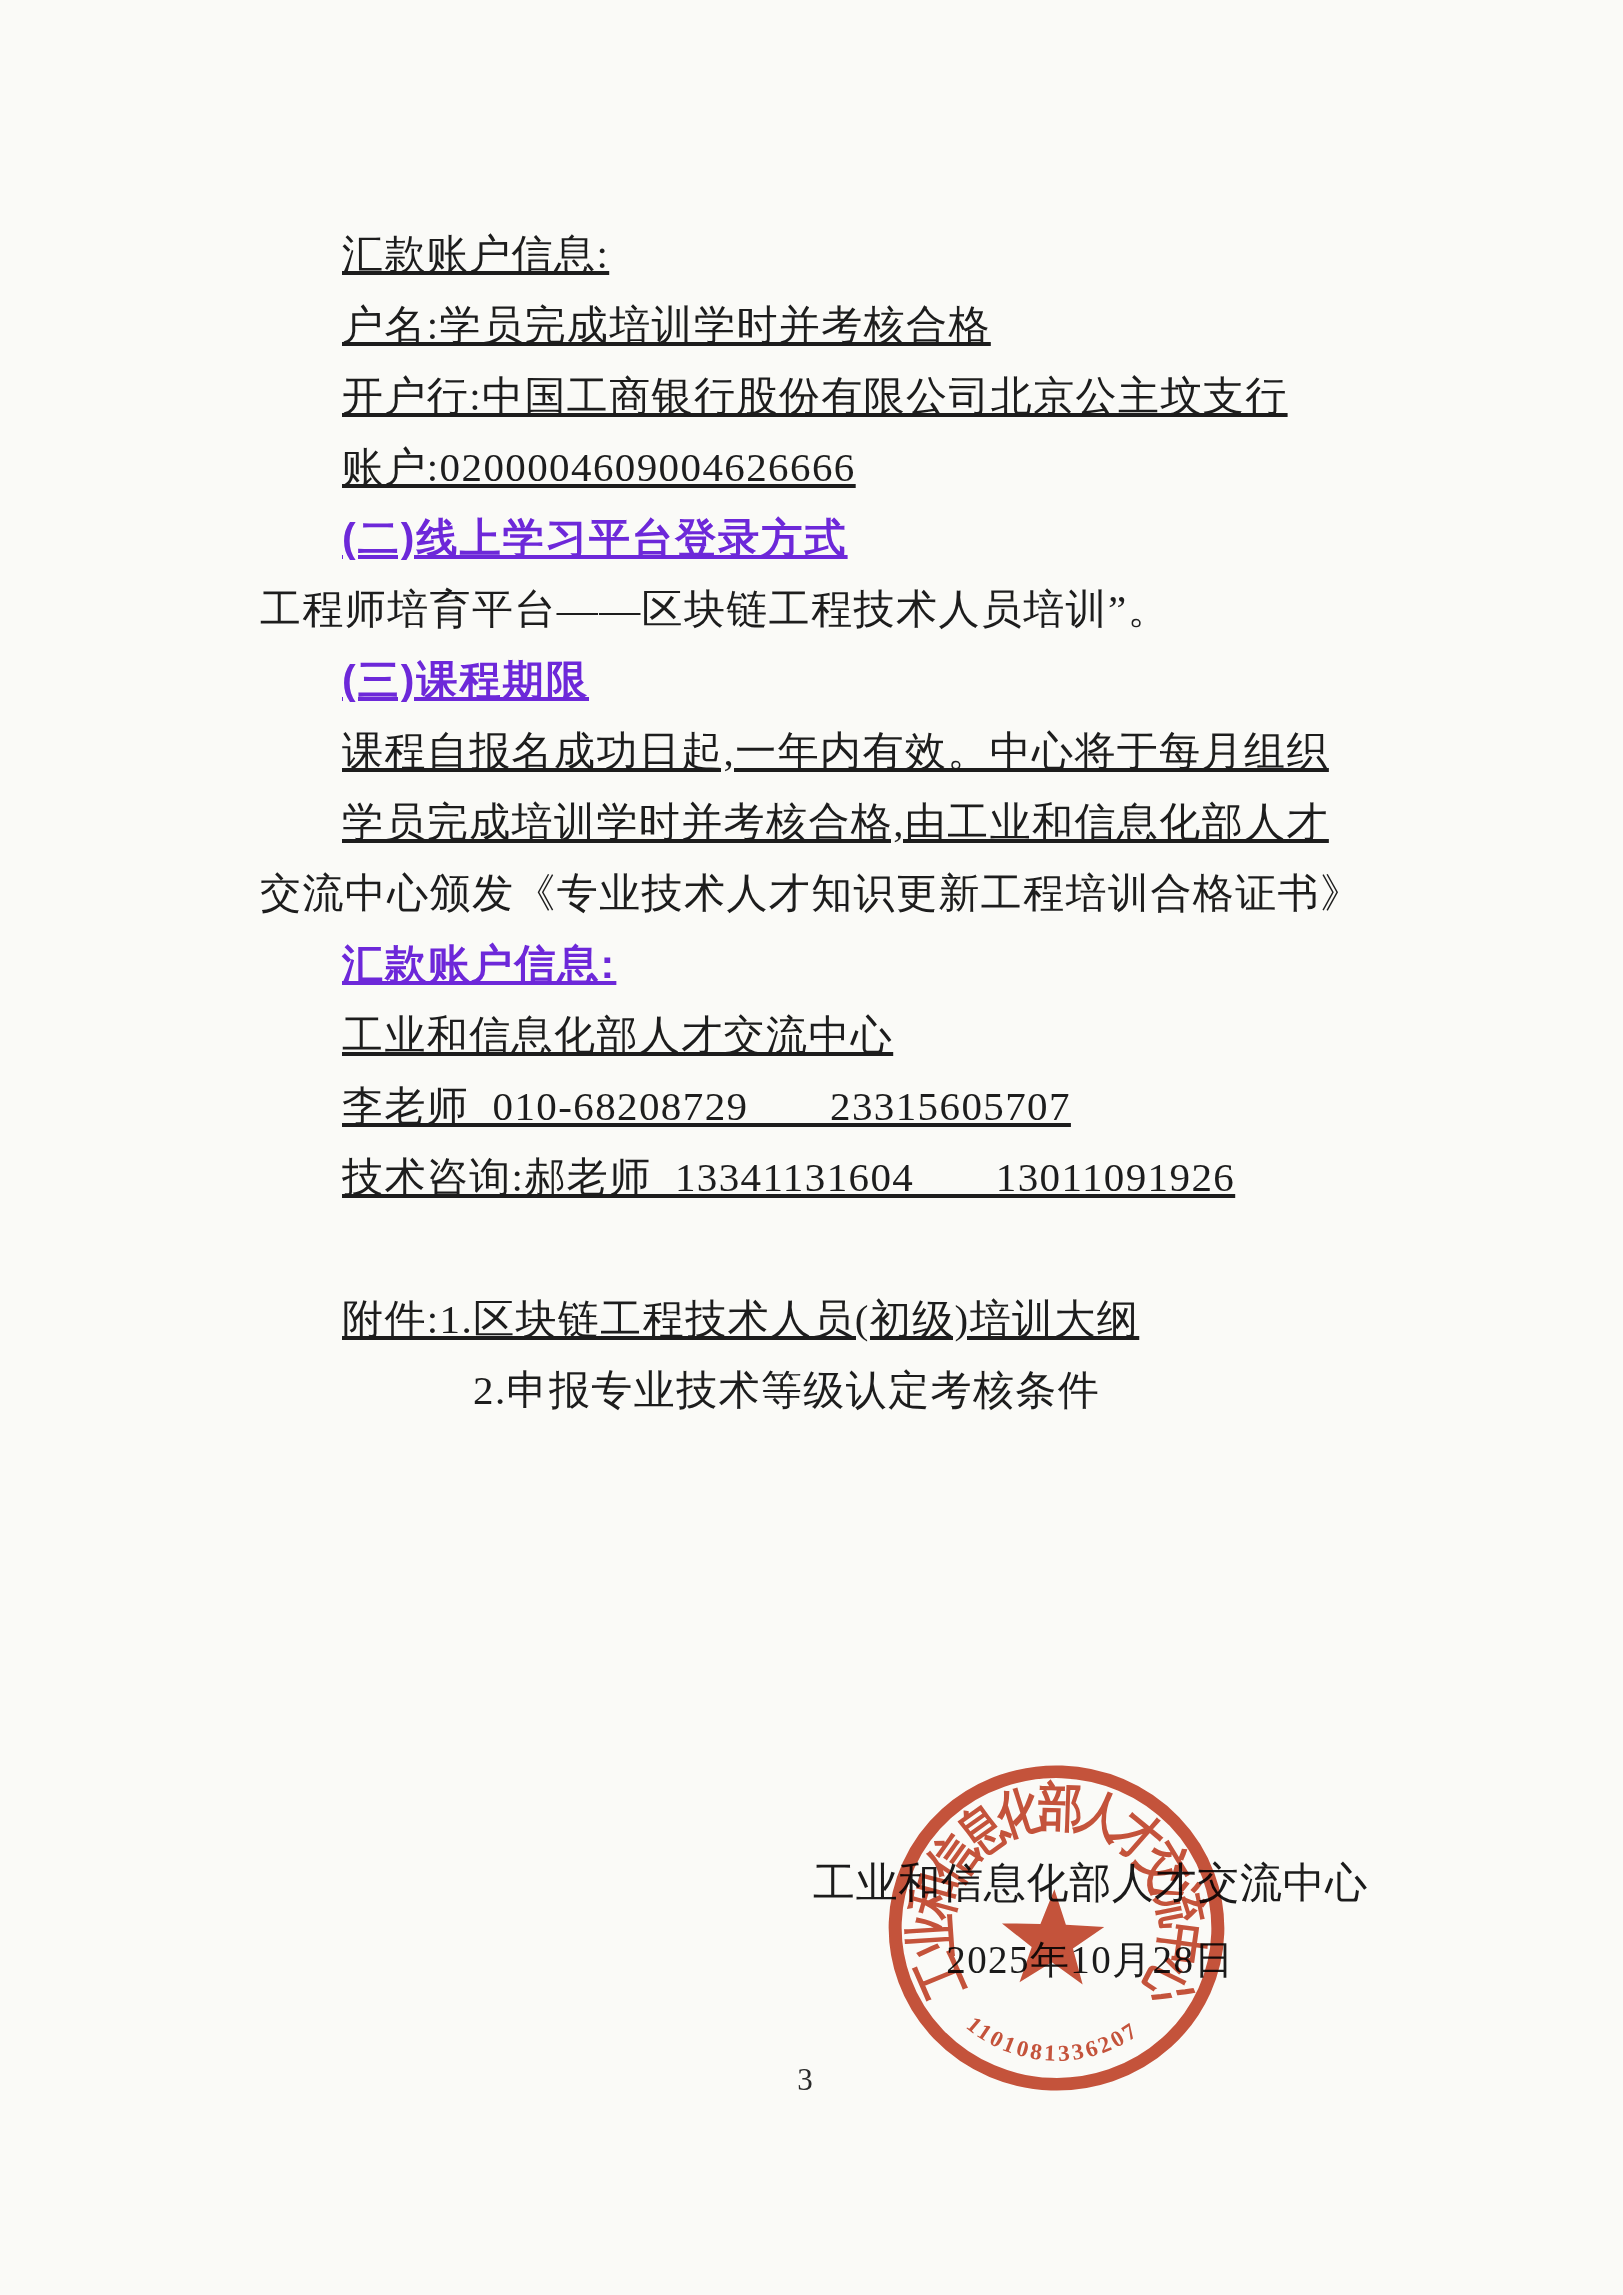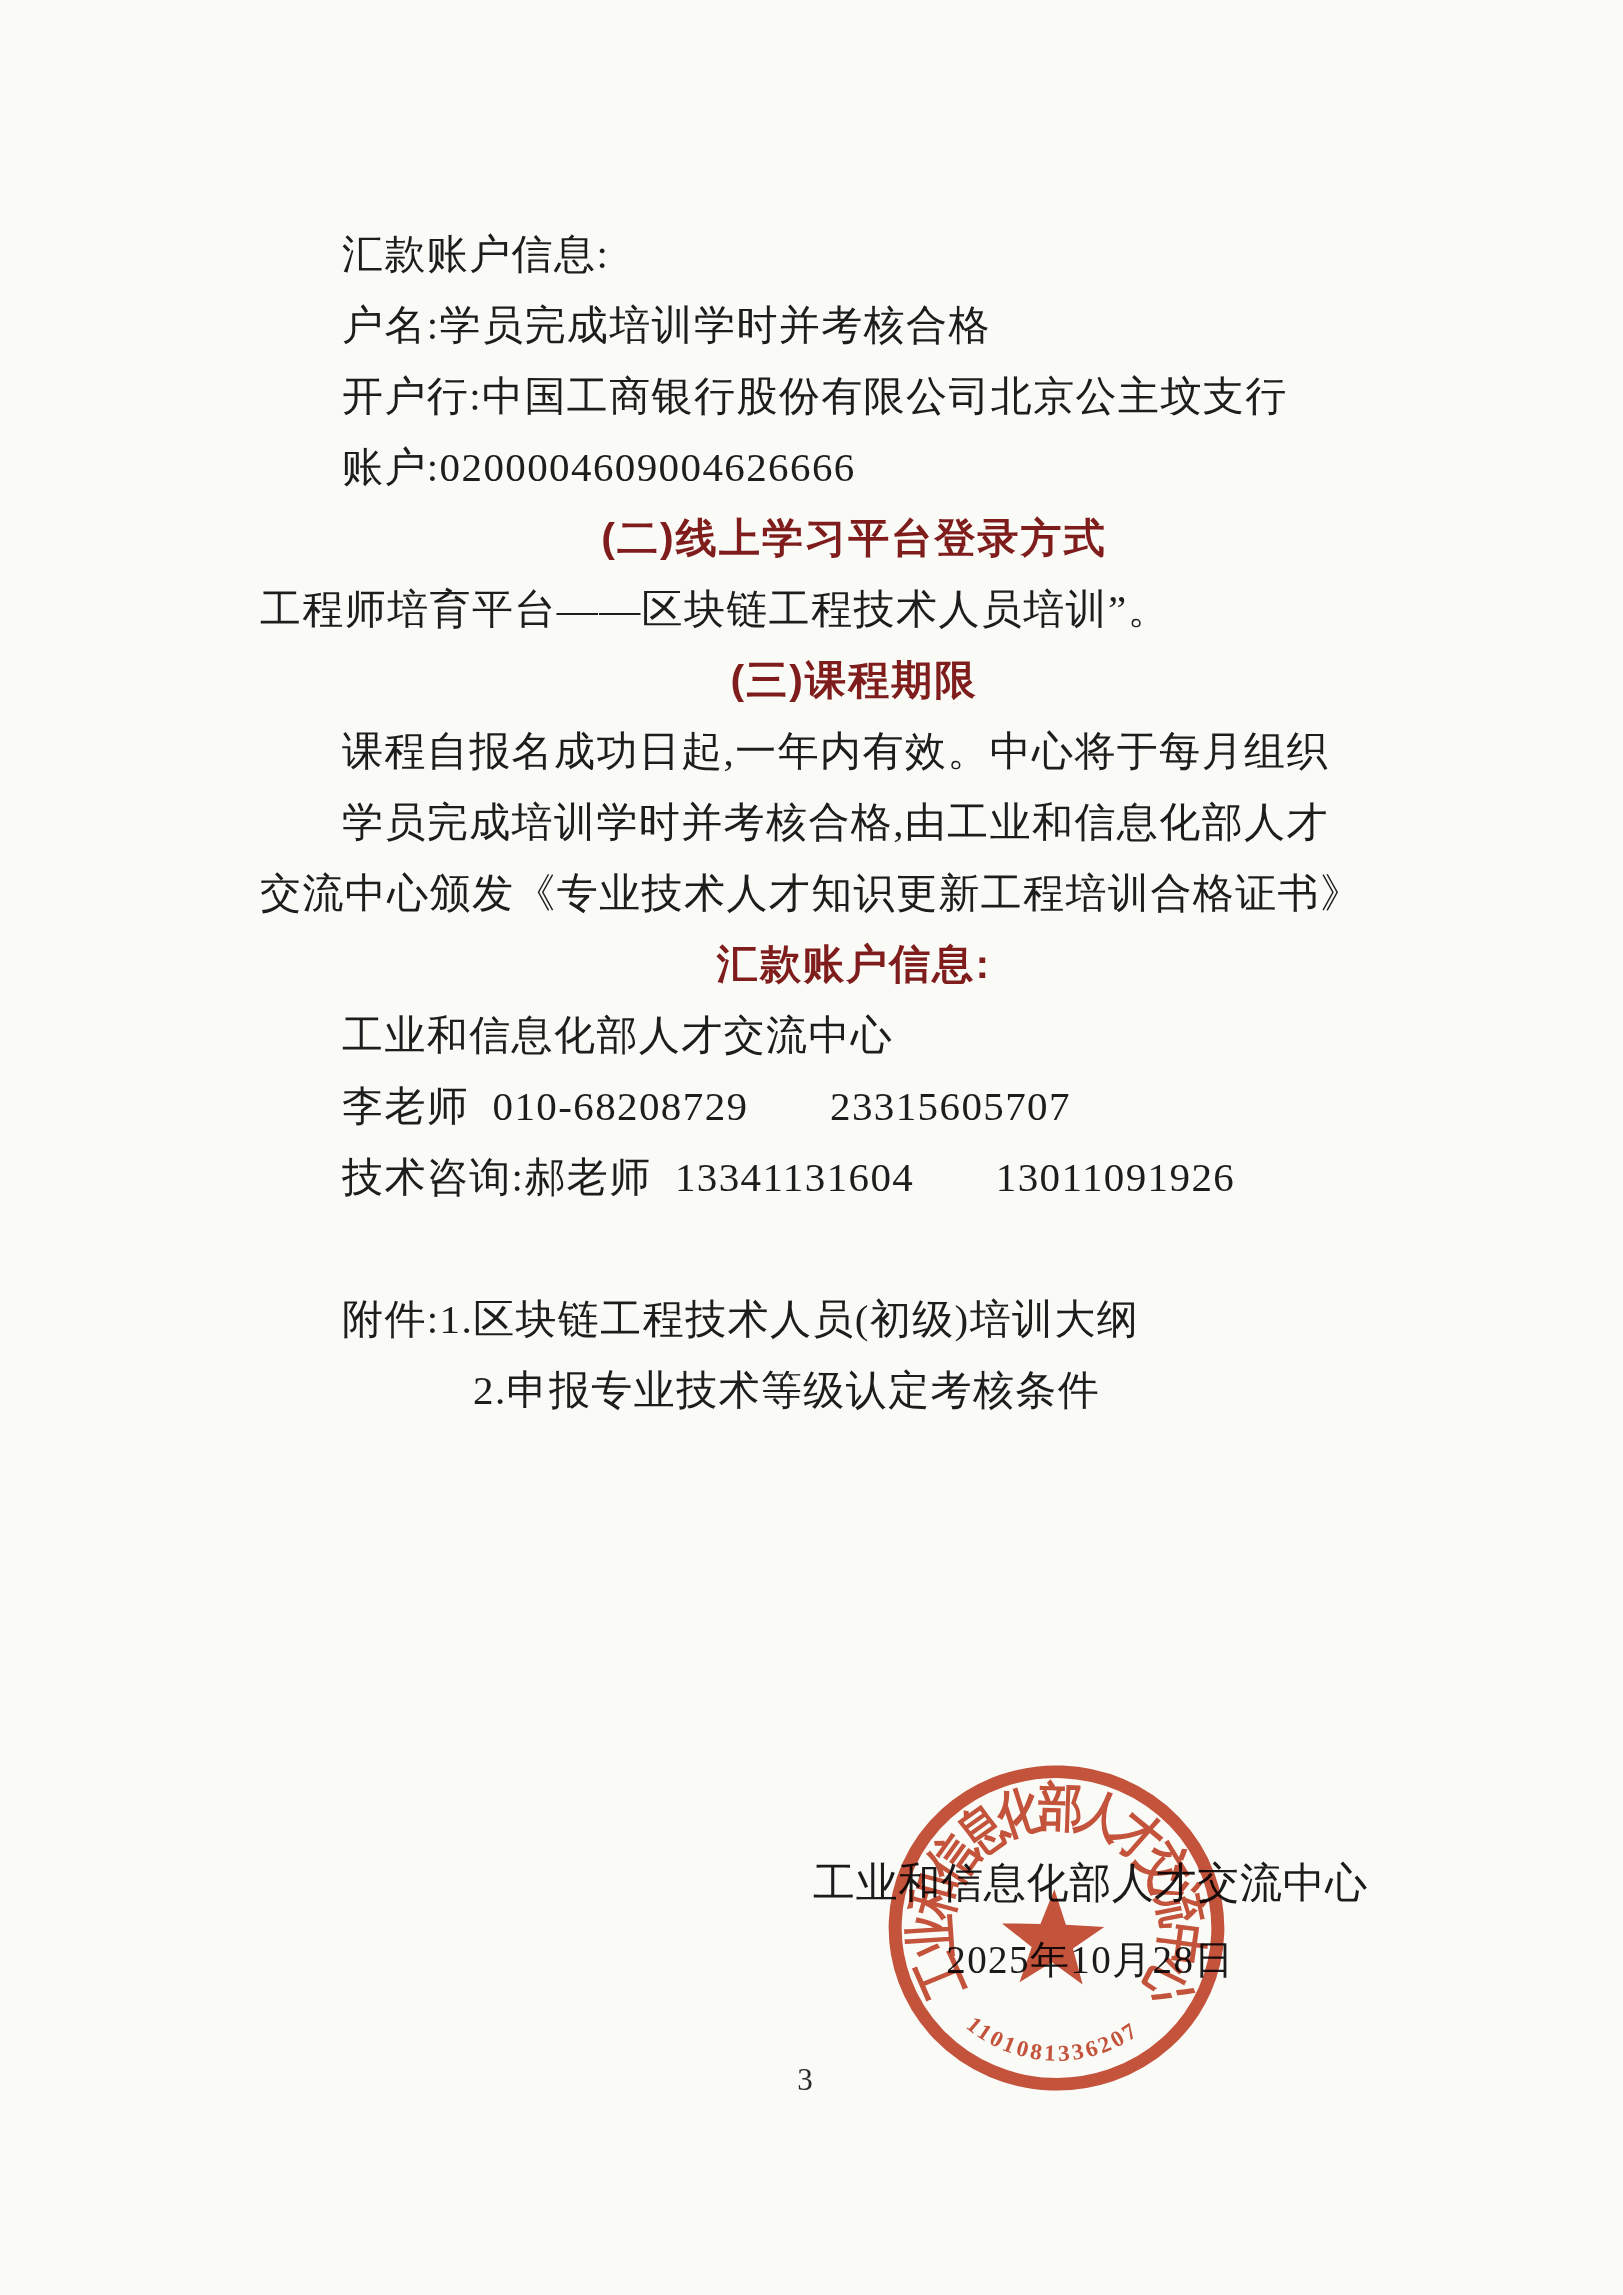--- a/index.html
+++ b/index.html
@@ -28,7 +28,7 @@
     white-space: pre;
     color: #1d1d1d;
   }
-  .line.indent { text-indent: 82px; }
+  .line.indent { text-indent: 82px; text-decoration: underline; }
   .line.cont2  { padding-left: 213px; }
   .line.hd {
     font-family: "Liberation Sans", "DejaVu Sans", sans-serif;

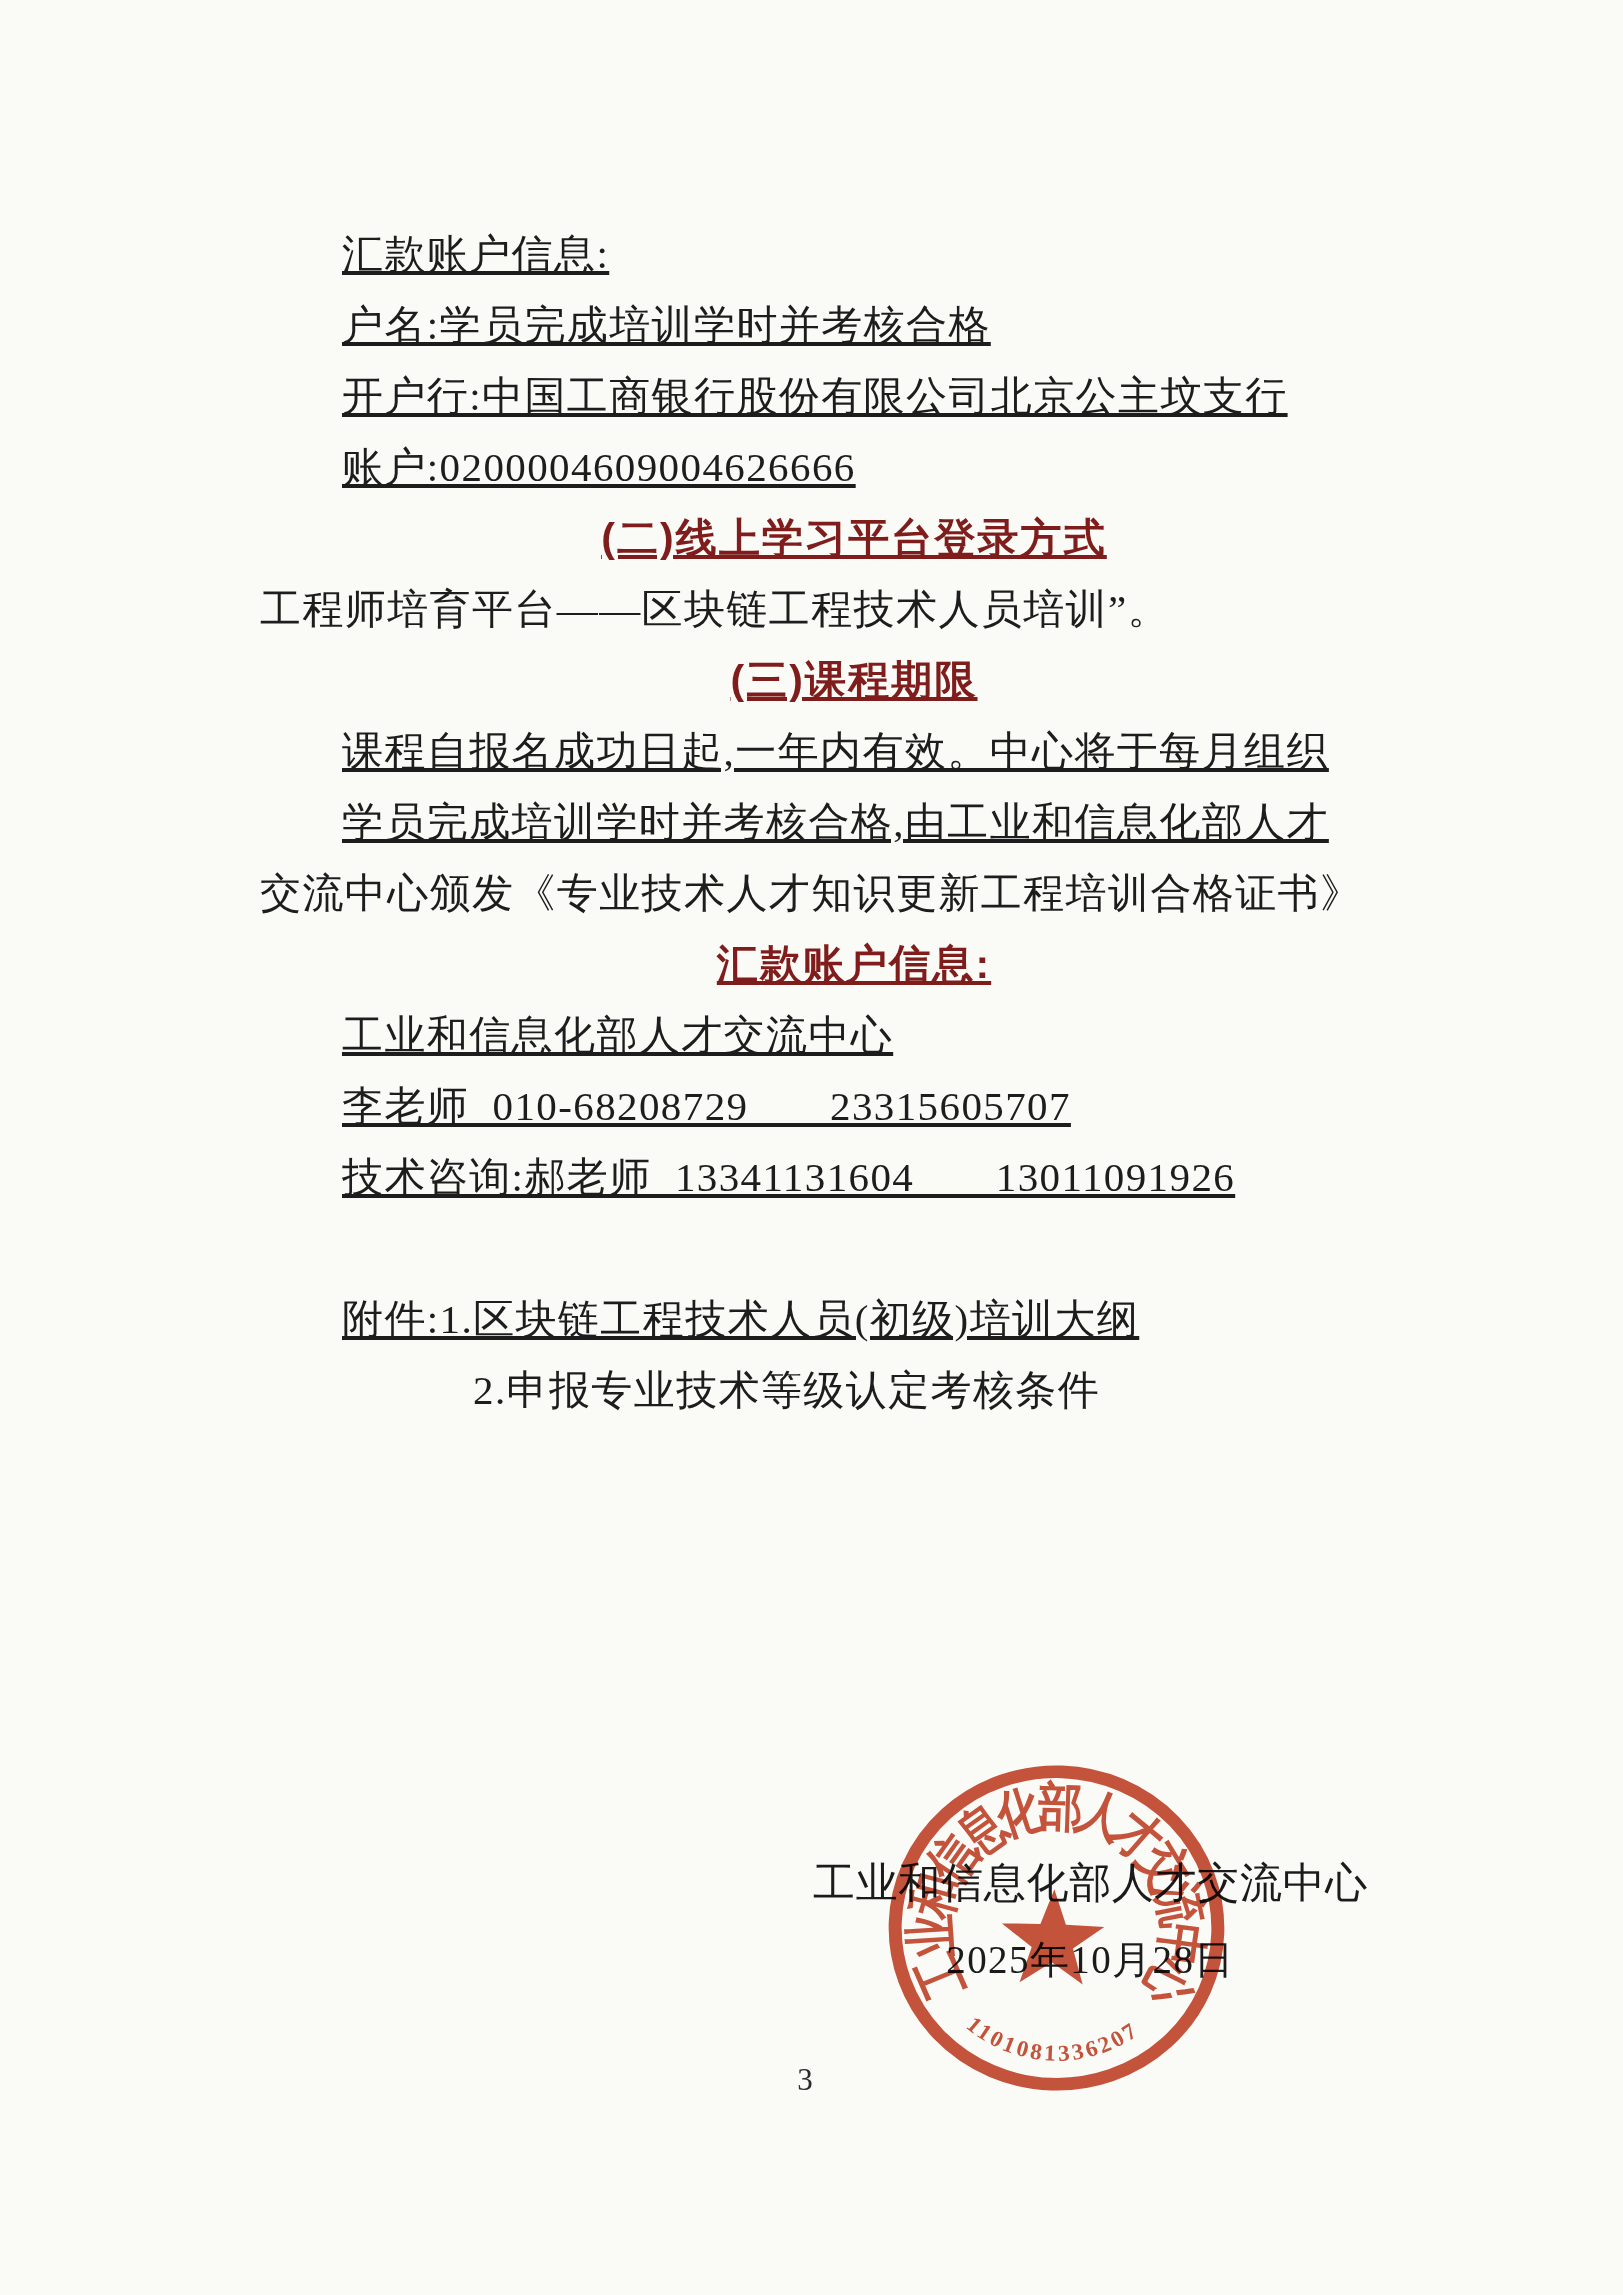--- a/index.html
+++ b/index.html
@@ -34,8 +34,7 @@
     font-family: "Liberation Sans", "DejaVu Sans", sans-serif;
     font-weight: 700;
     letter-spacing: 2.1px;
-    color: #7f1d1d;
-    text-align: center;
+    color: #6d28d9;
   }
   .line.spacer { height: 71px; }
   .signature-org {

